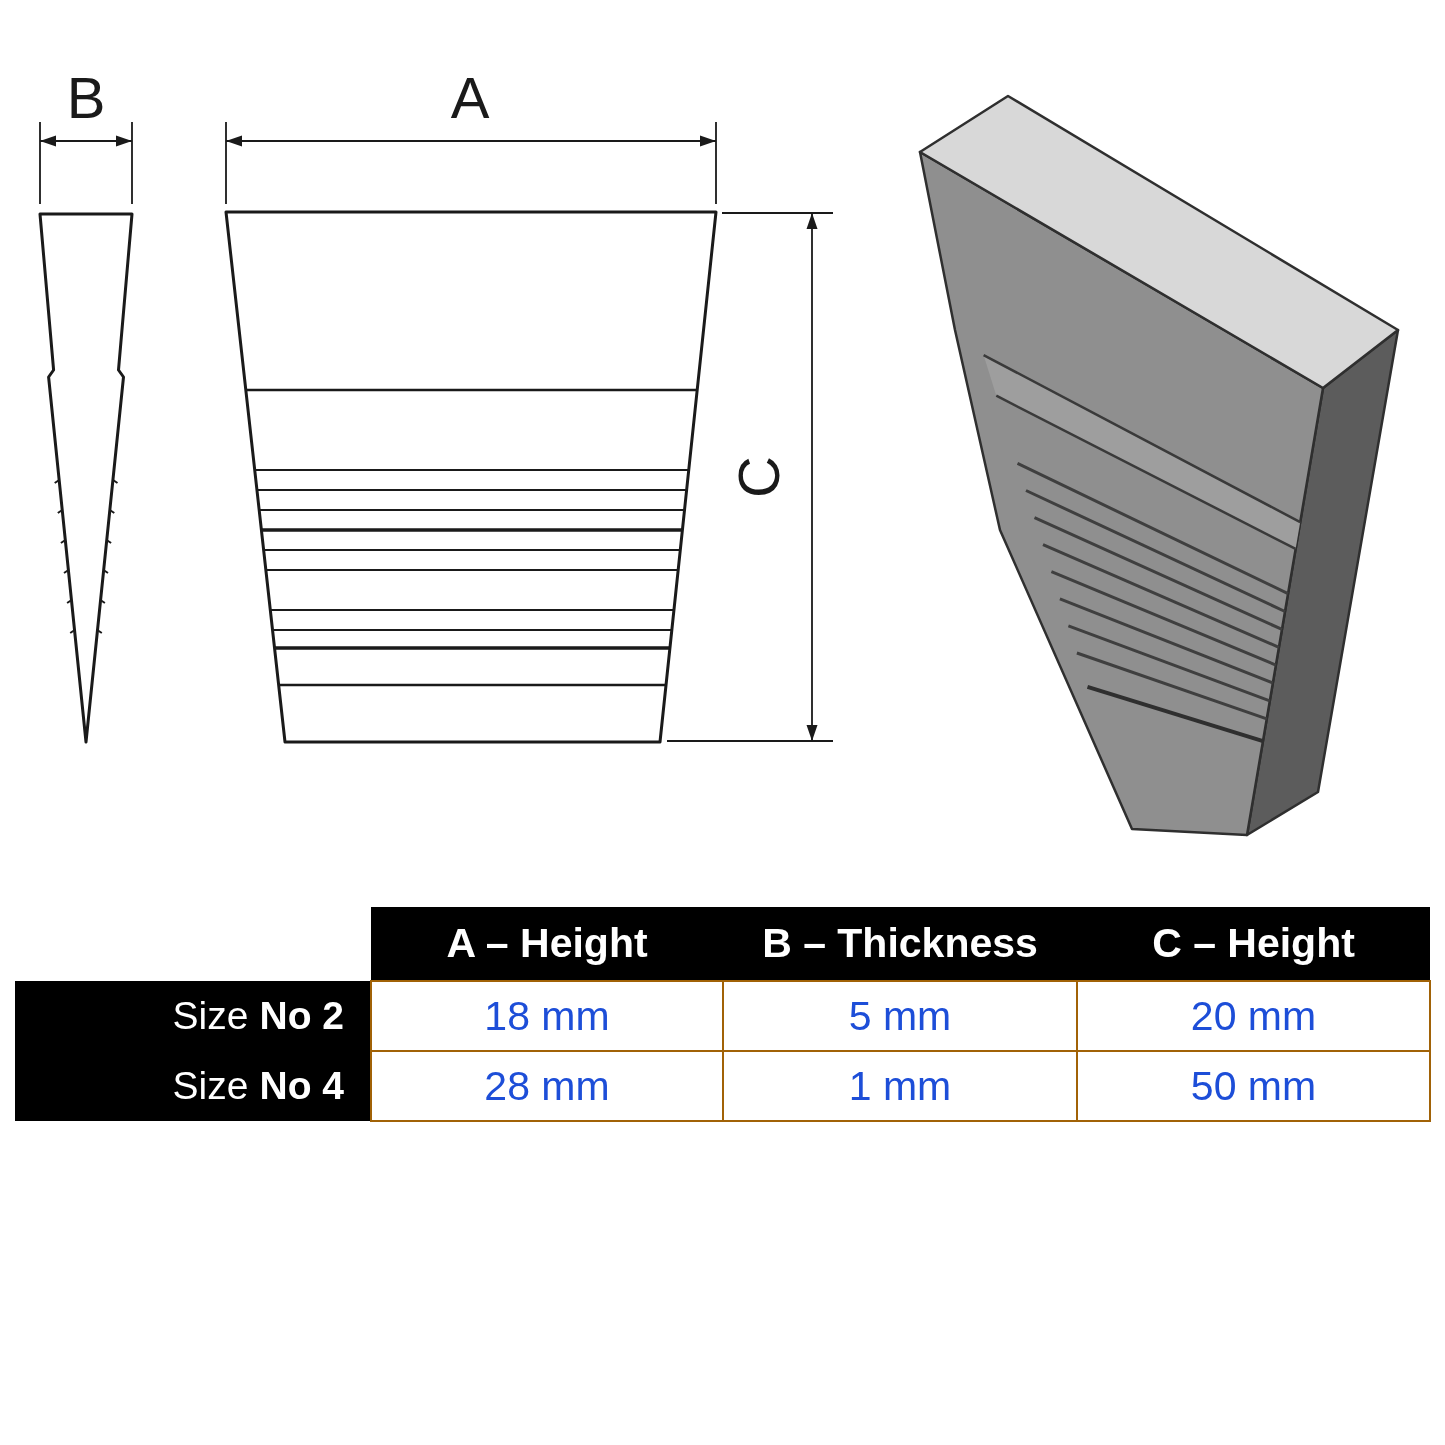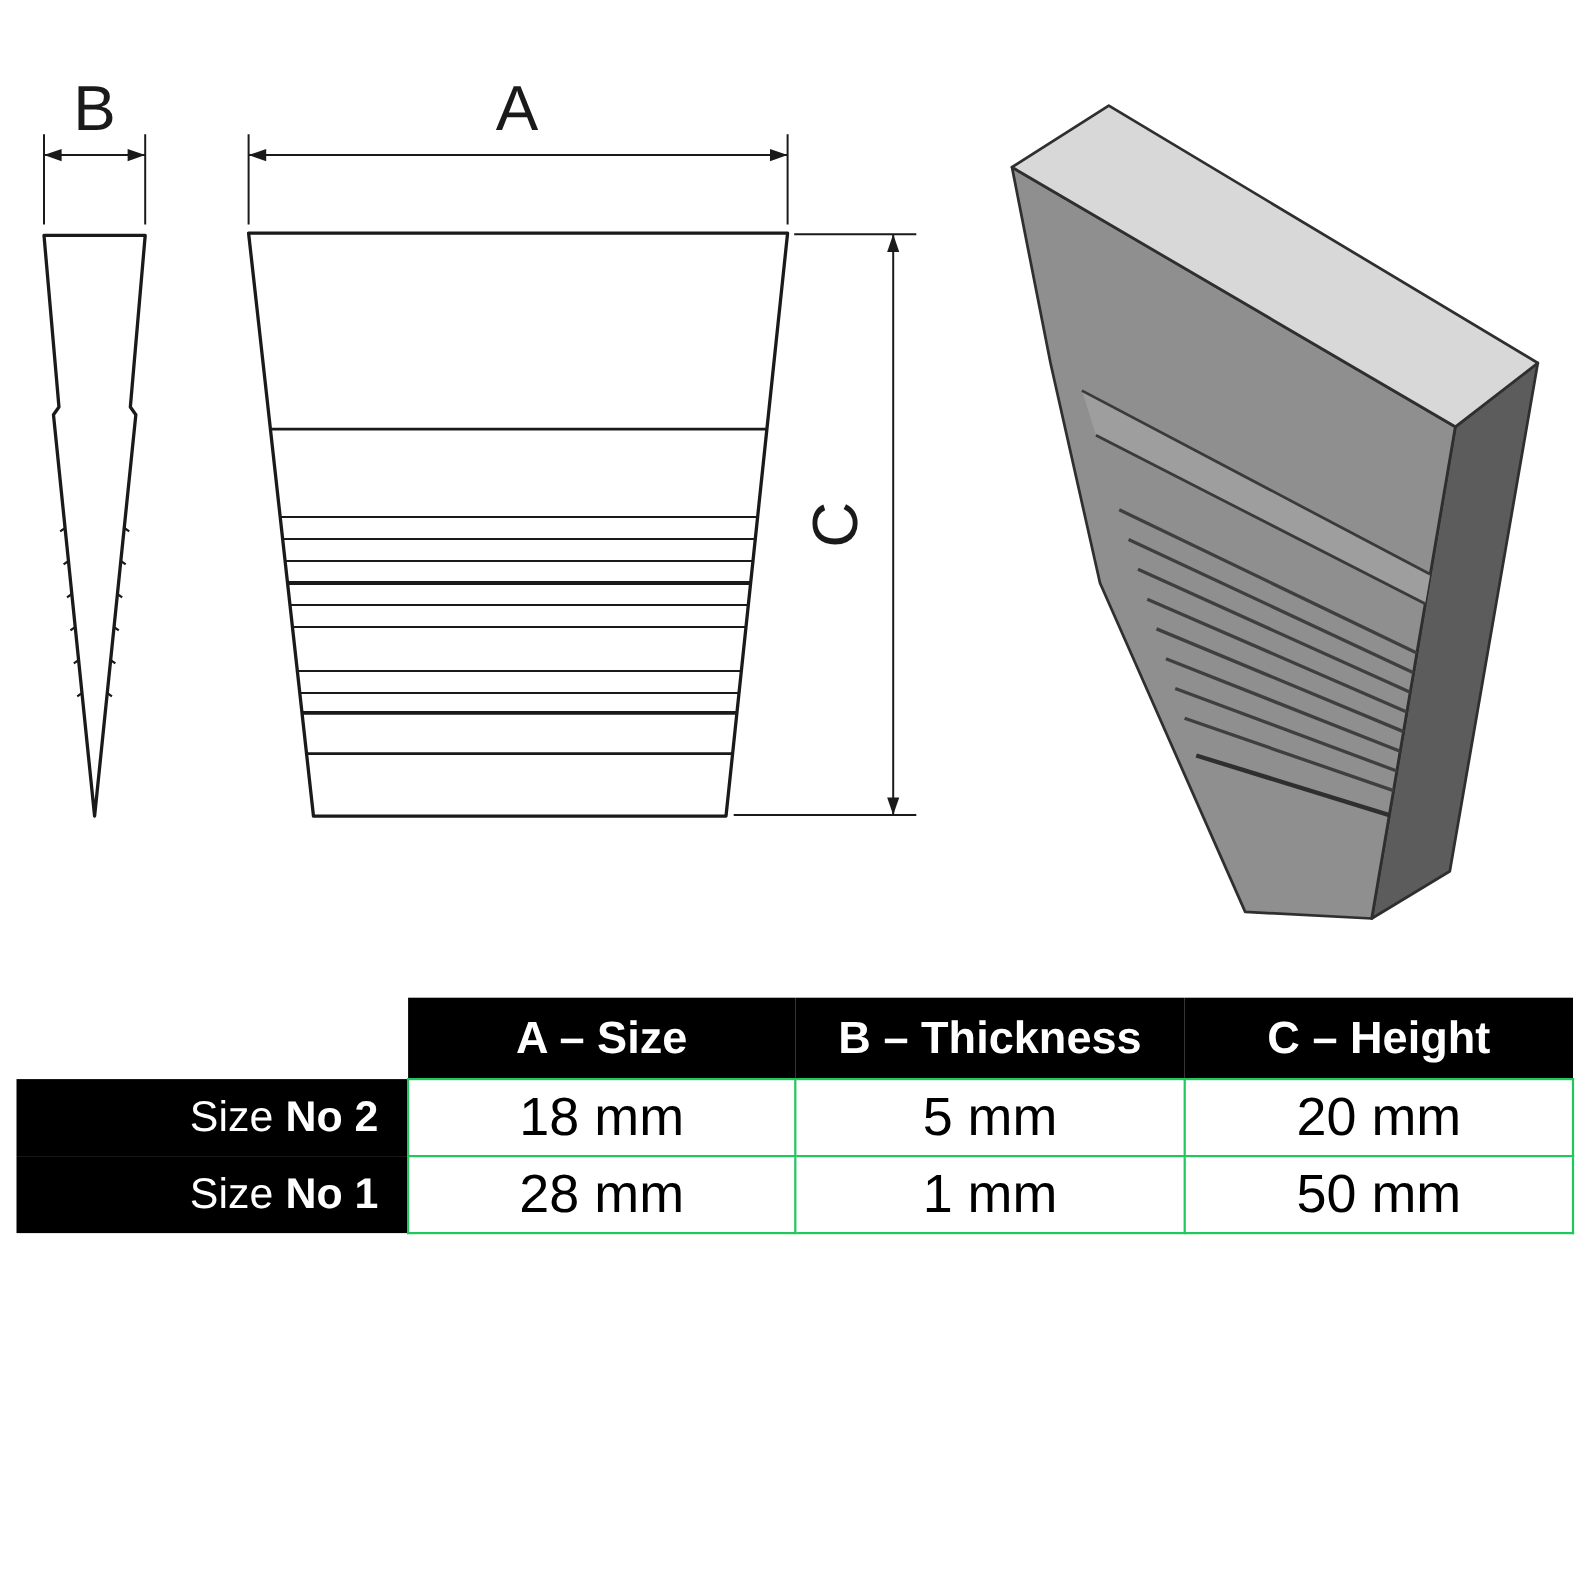--- a/index.html
+++ b/index.html
@@ -111,7 +111,7 @@
     <tbody>
         <tr class="head">
       <td class="corner"></td>
-      <th>A – Size</th>
+      <th>A – Height</th>
       <th>B – Thickness</th>
       <th>C – Height</th>
     </tr>

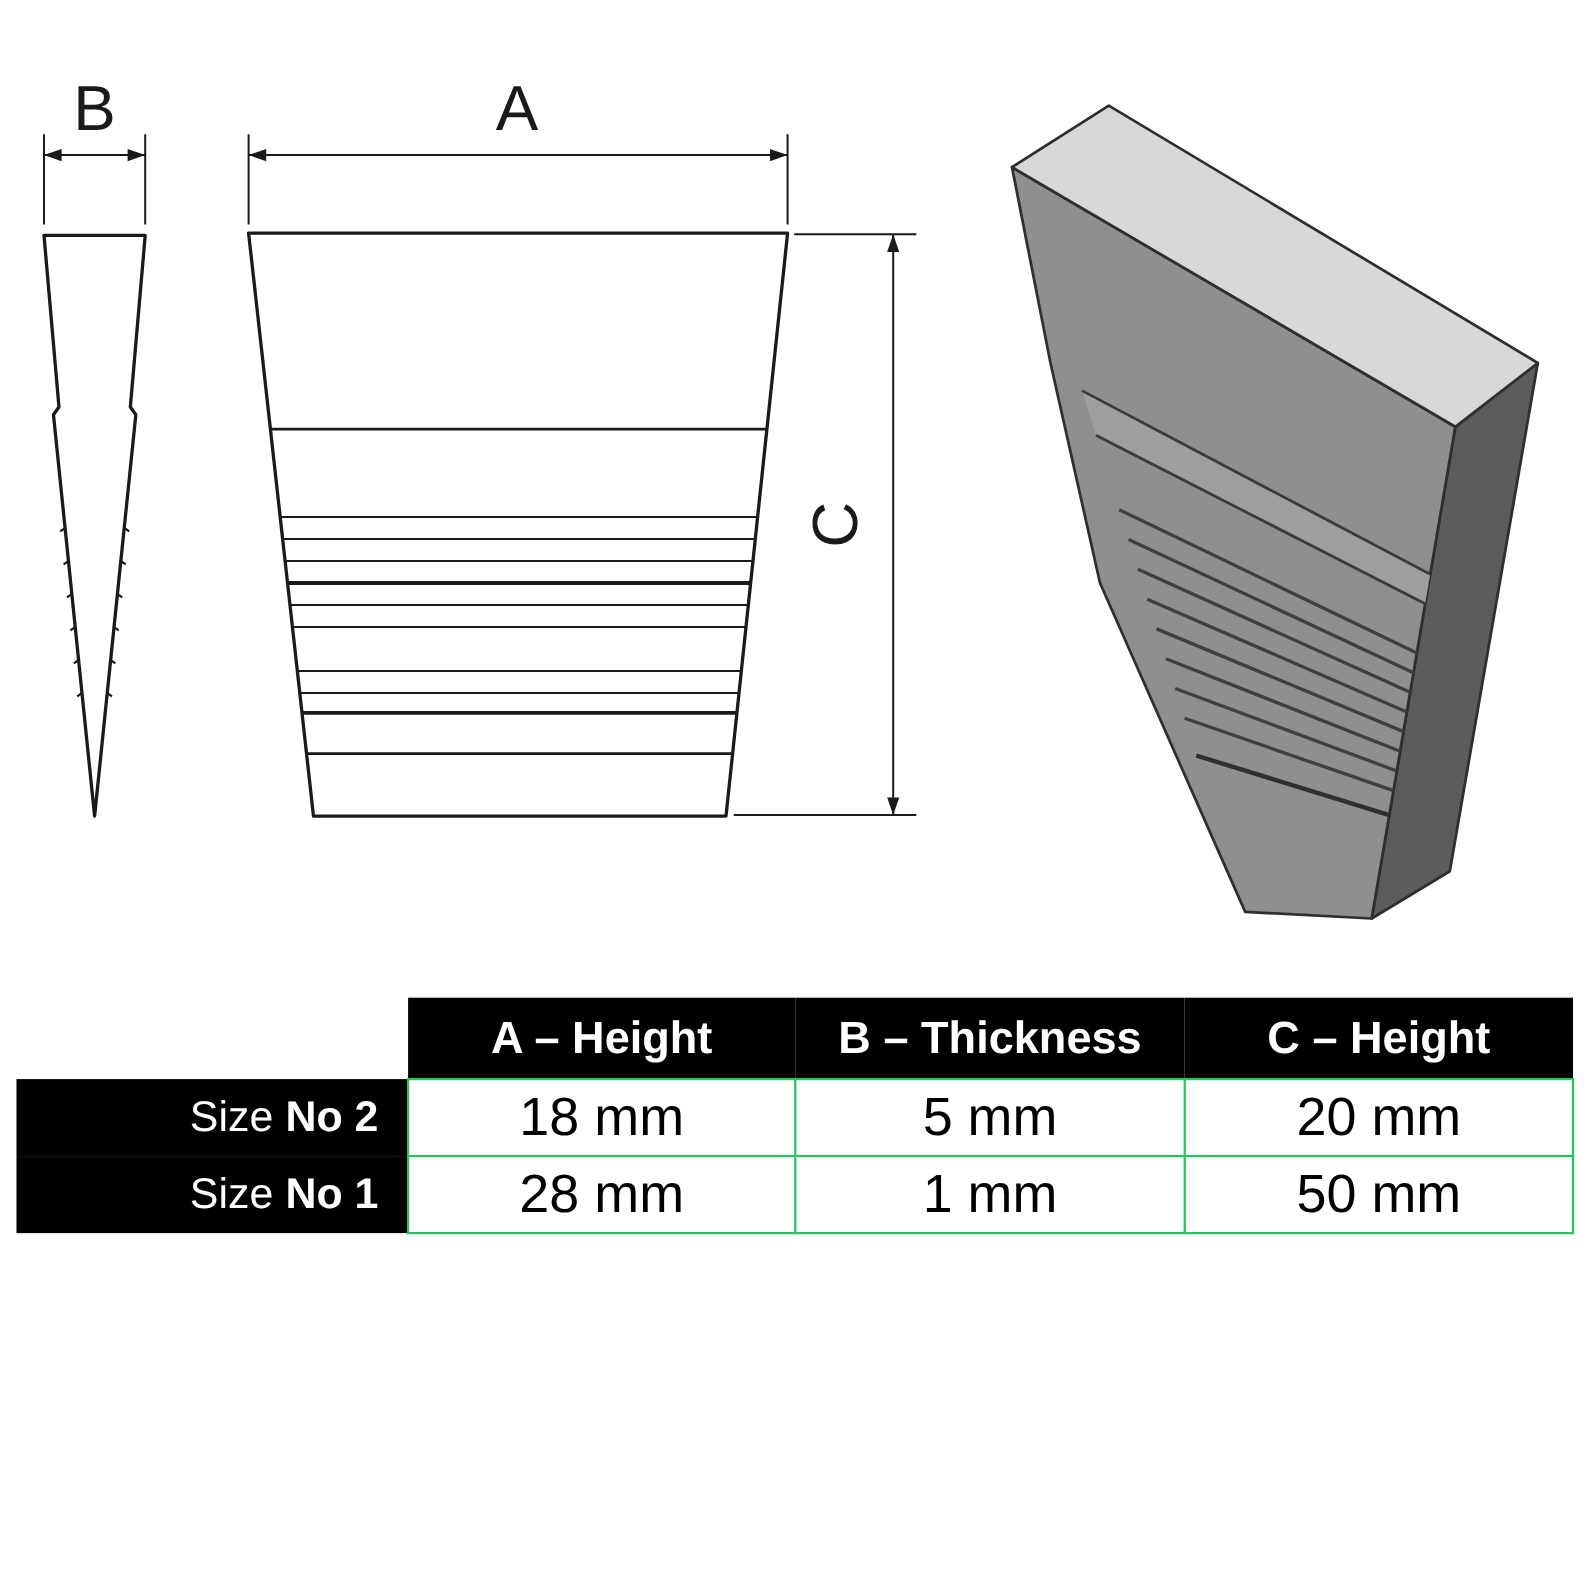--- a/index.html
+++ b/index.html
@@ -31,8 +31,8 @@
   table.size-table td.rowlabel .pfx{margin-right:11px;font-weight:normal;}
   table.size-table td.rowlabel b{font-weight:bold;}
   table.size-table td.data{
-    background:#ffffff;color:#000000;font-size:49px;text-align:center;
-    border:2px solid #22c55e;
+    background:#ffffff;color:#1d4ed8;font-size:41px;text-align:center;
+    border:2px solid #a16207;
   }
 </style>
 </head>

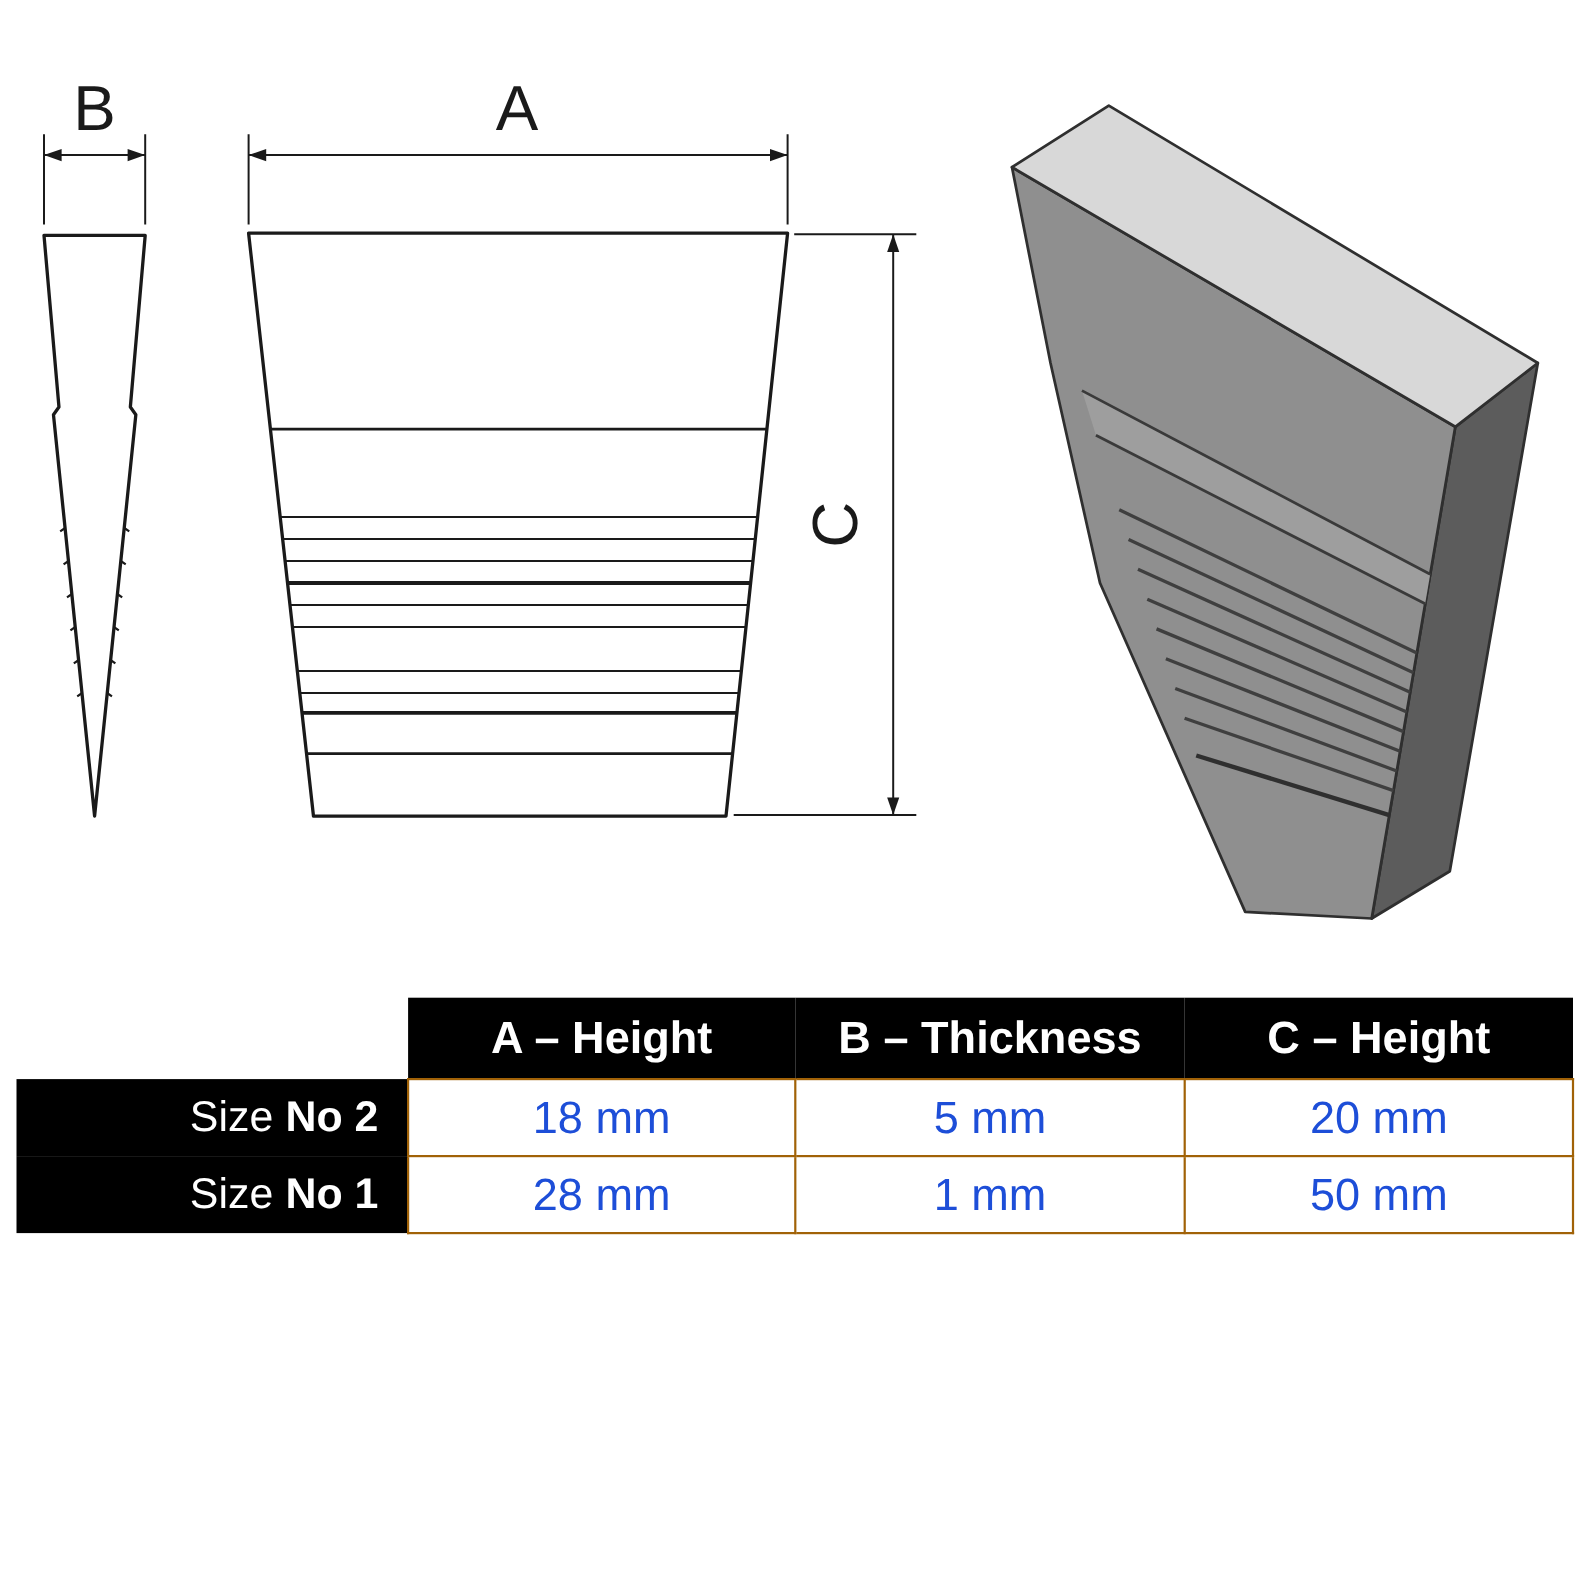--- a/index.html
+++ b/index.html
@@ -128,7 +128,7 @@
 
     <tr class="body-row">
       <td class="rowlabel">
-        <span class="pfx">Size</span><b>No 1</b>
+        <span class="pfx">Size</span><b>No 4</b>
       </td>
       <td class="data">28 mm</td>
       <td class="data">1 mm</td>

